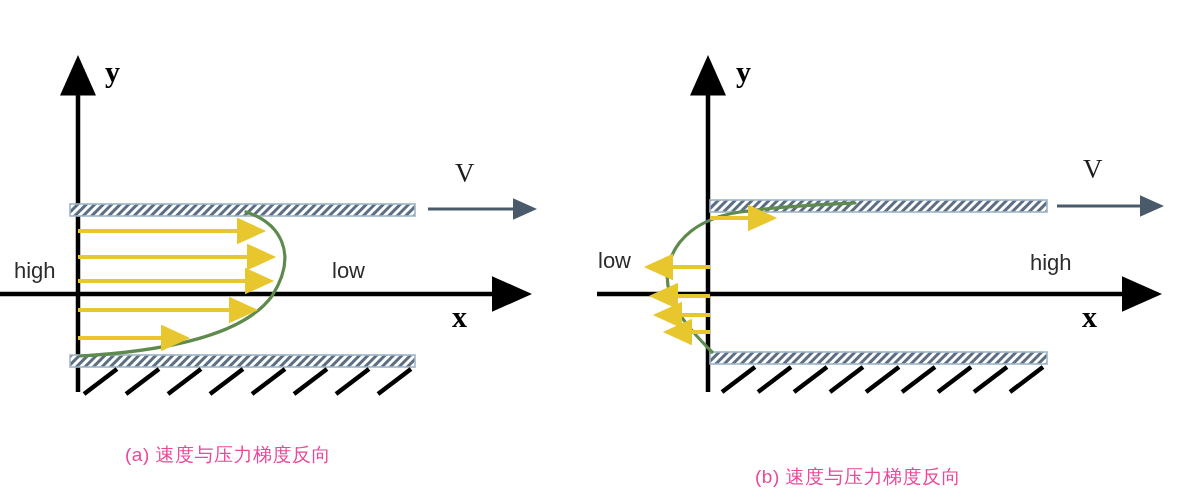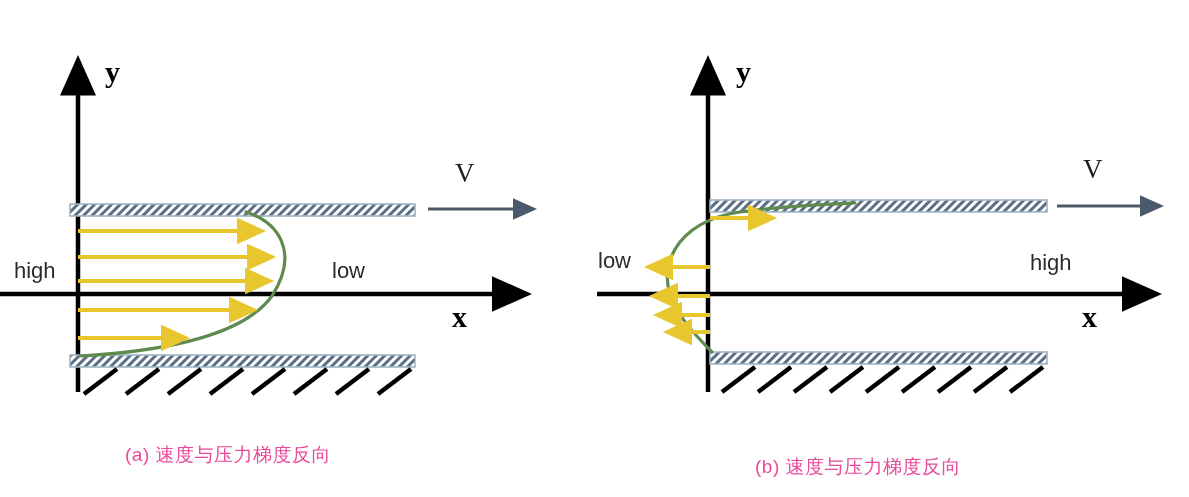--- a/index.html
+++ b/index.html
@@ -35,7 +35,7 @@
     letter-spacing: 0.5px;
   }
   #caption-a { left: 125px; top: 442px; }
-  #caption-b { left: 755px; top: 454px; }
+  #caption-b { left: 755px; top: 464px; }
   .axis-letter {
     font-family: "Liberation Serif", serif;
     font-weight: bold;

